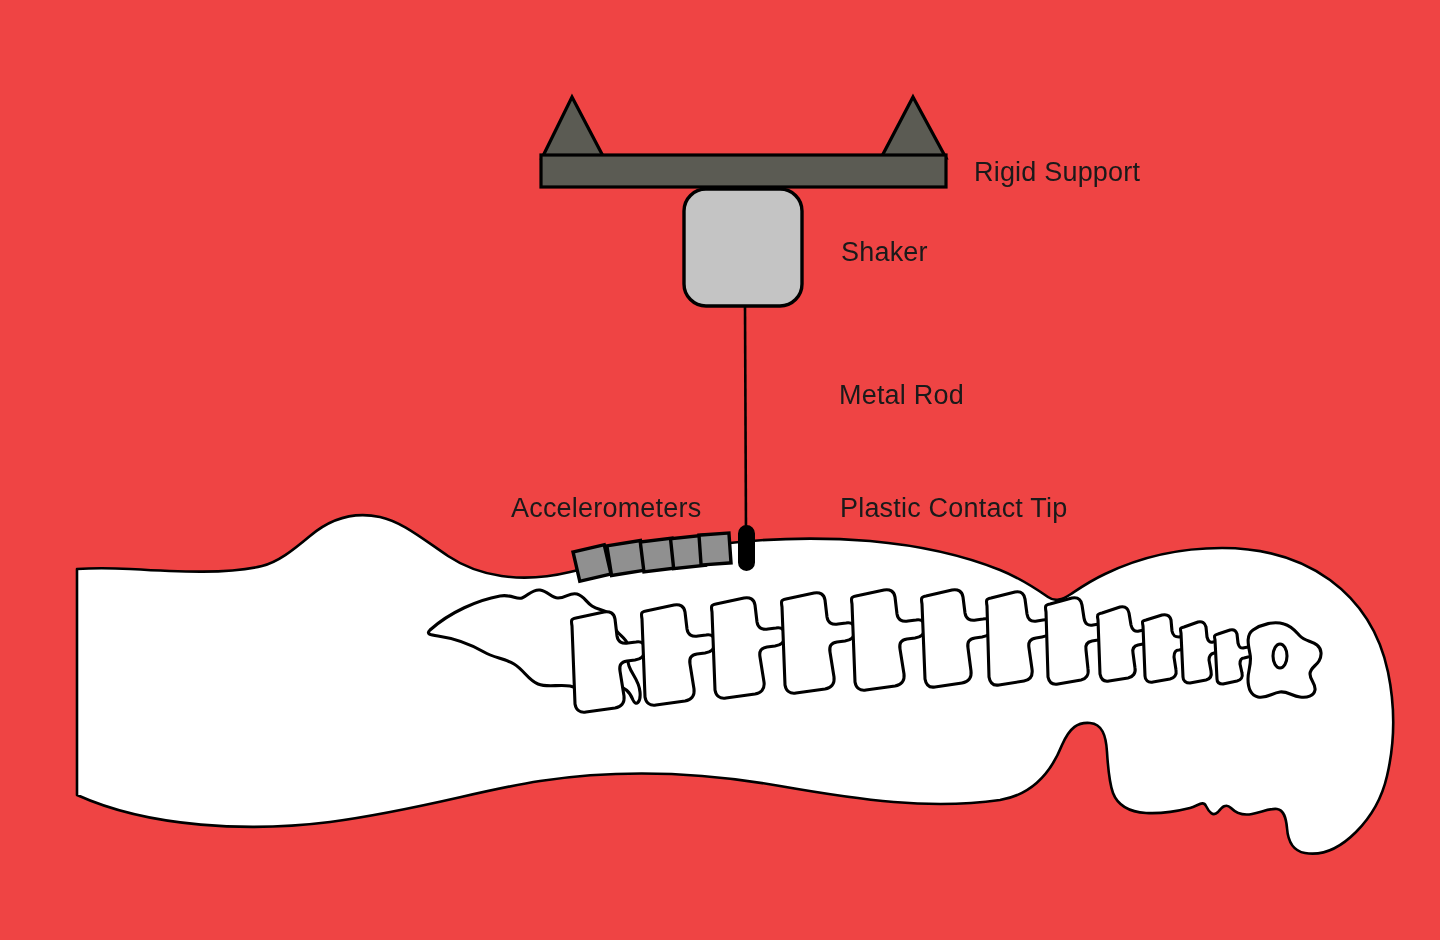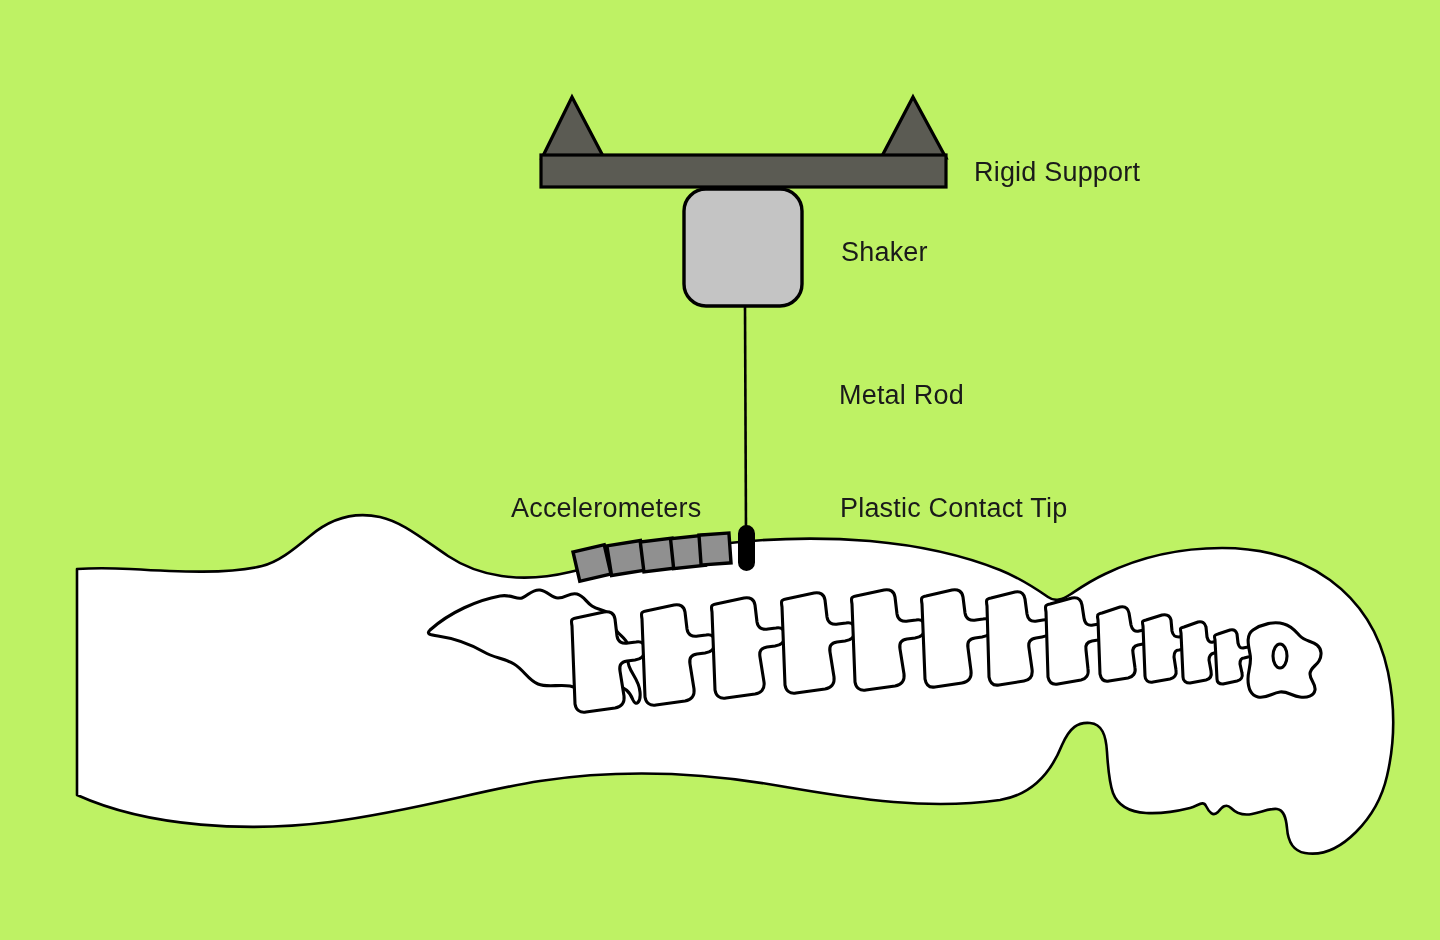--- a/index.html
+++ b/index.html
@@ -17,7 +17,7 @@
     position: relative;
     width: 1440px;
     height: 940px;
-    background: #bef264;
+    background: #ef4444;
   }
   #diagram {
     position: absolute;

